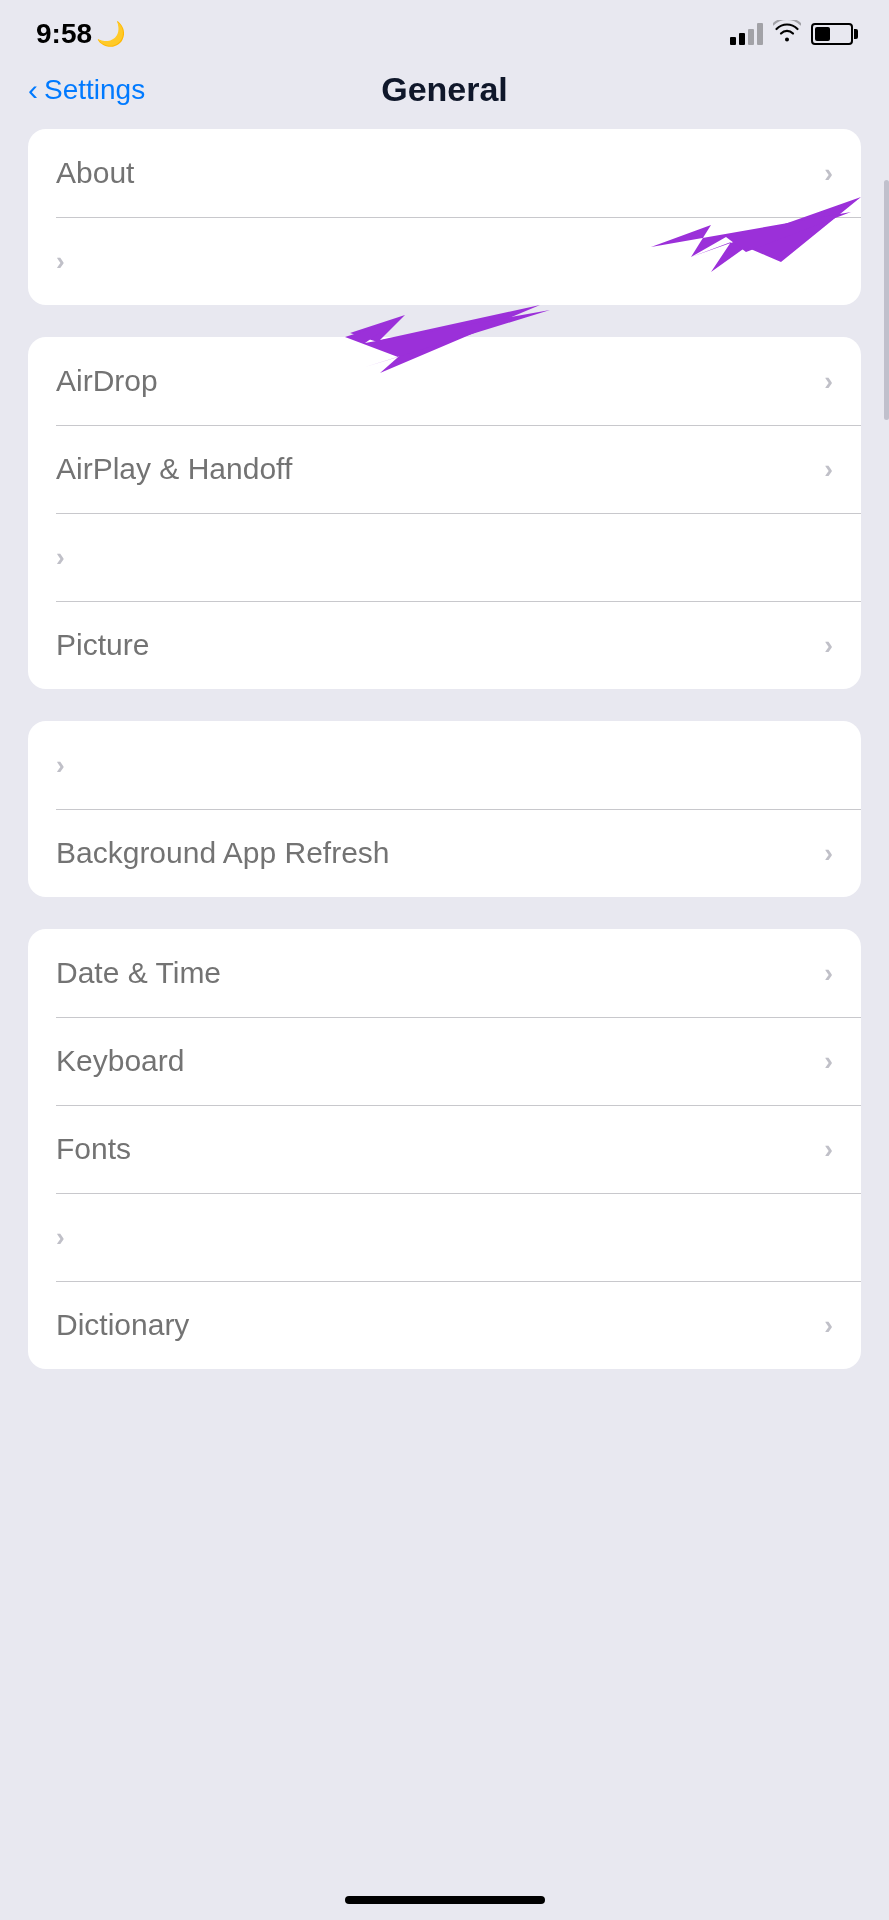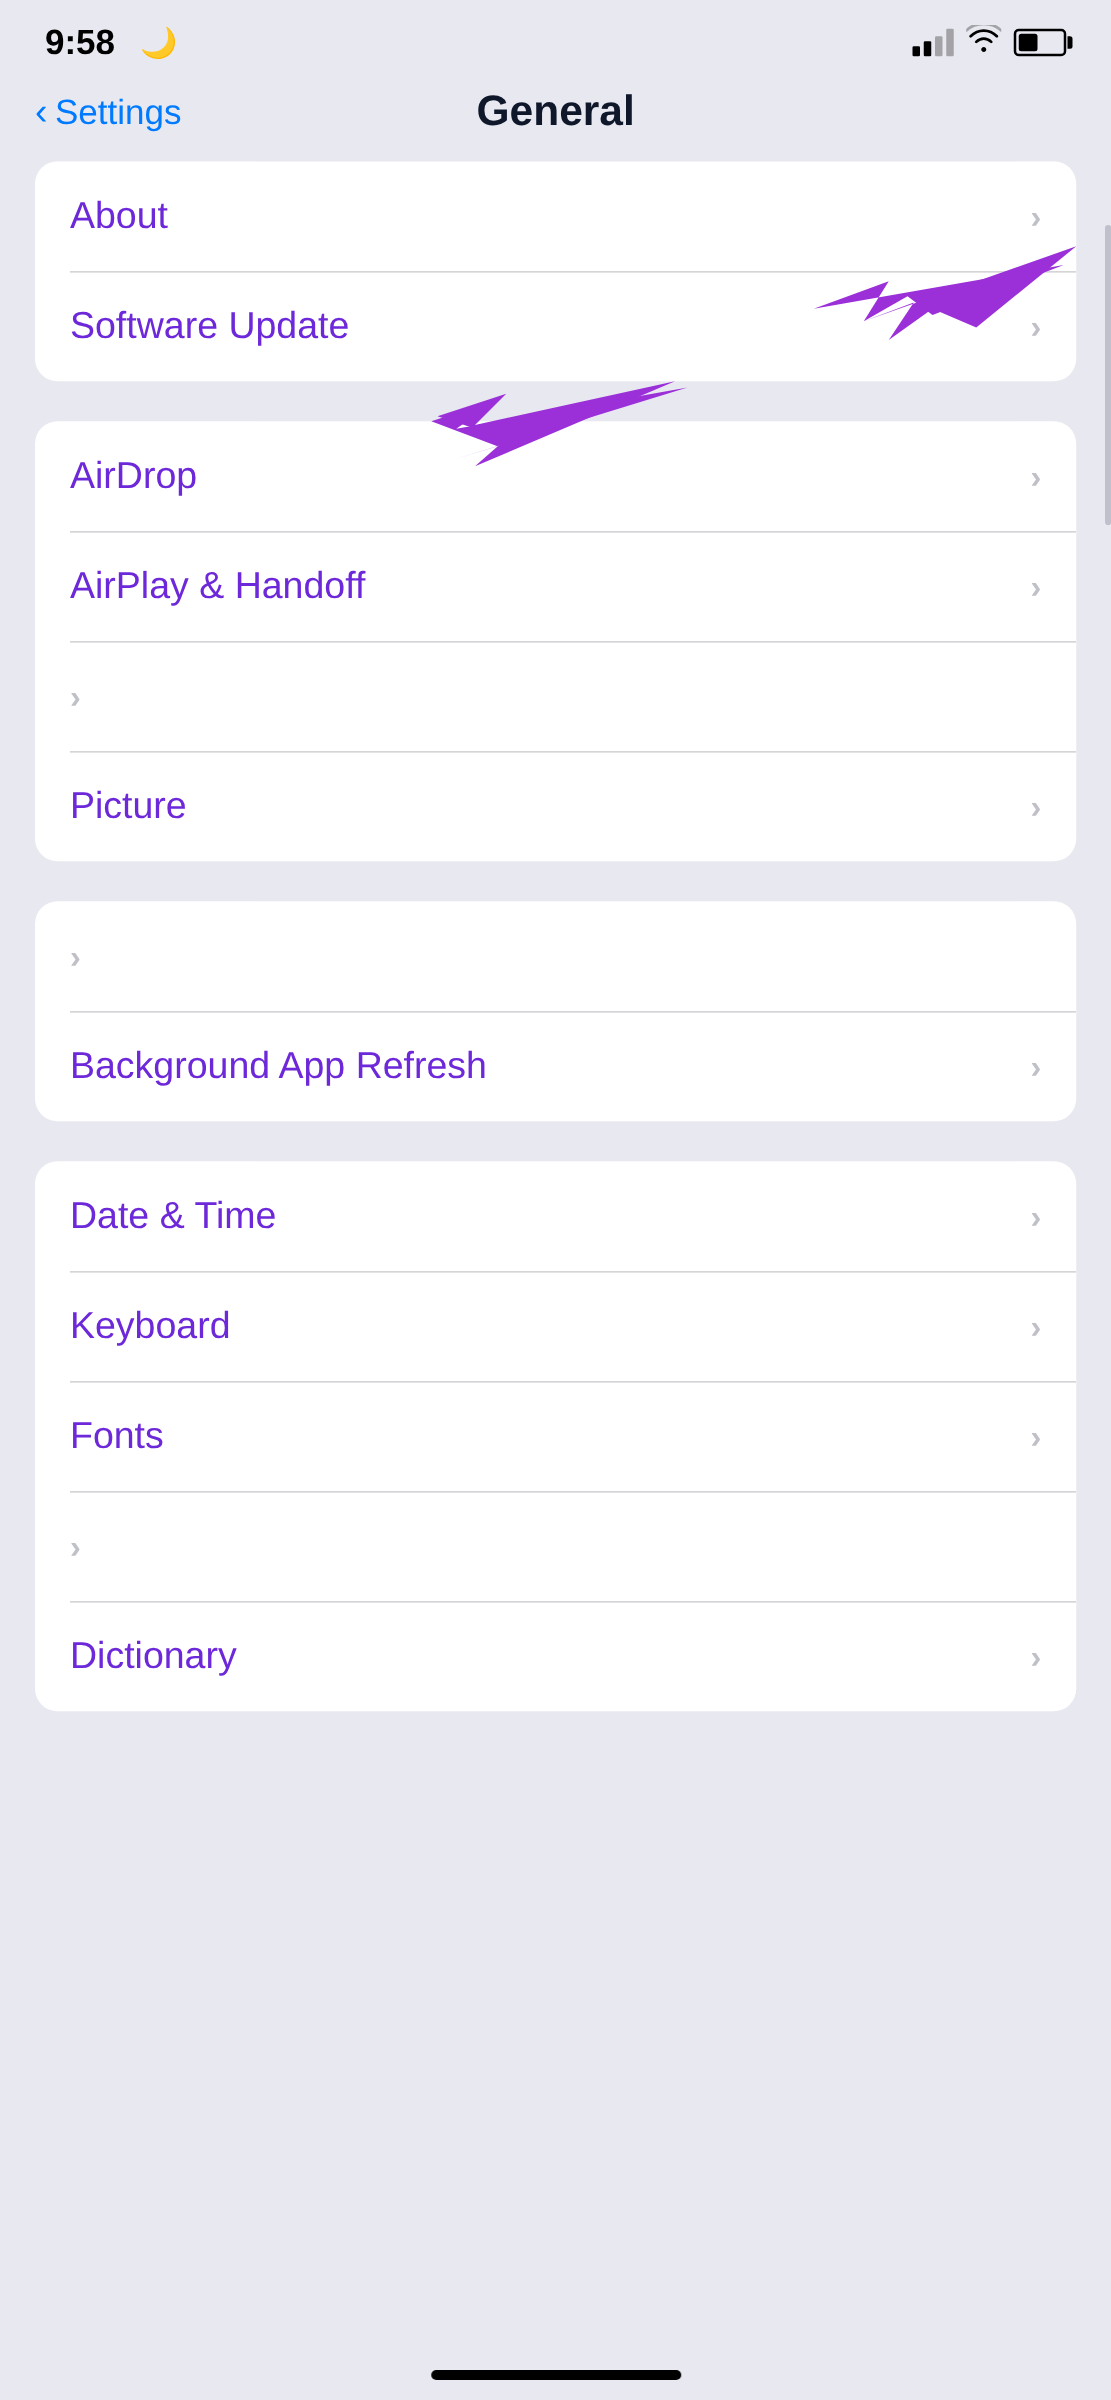--- a/index.html
+++ b/index.html
@@ -29,7 +29,7 @@
       color: #000;
       display: flex;
       align-items: center;
-      gap: 20px;
+      gap: 4px;
     }
 
     .moon-icon {

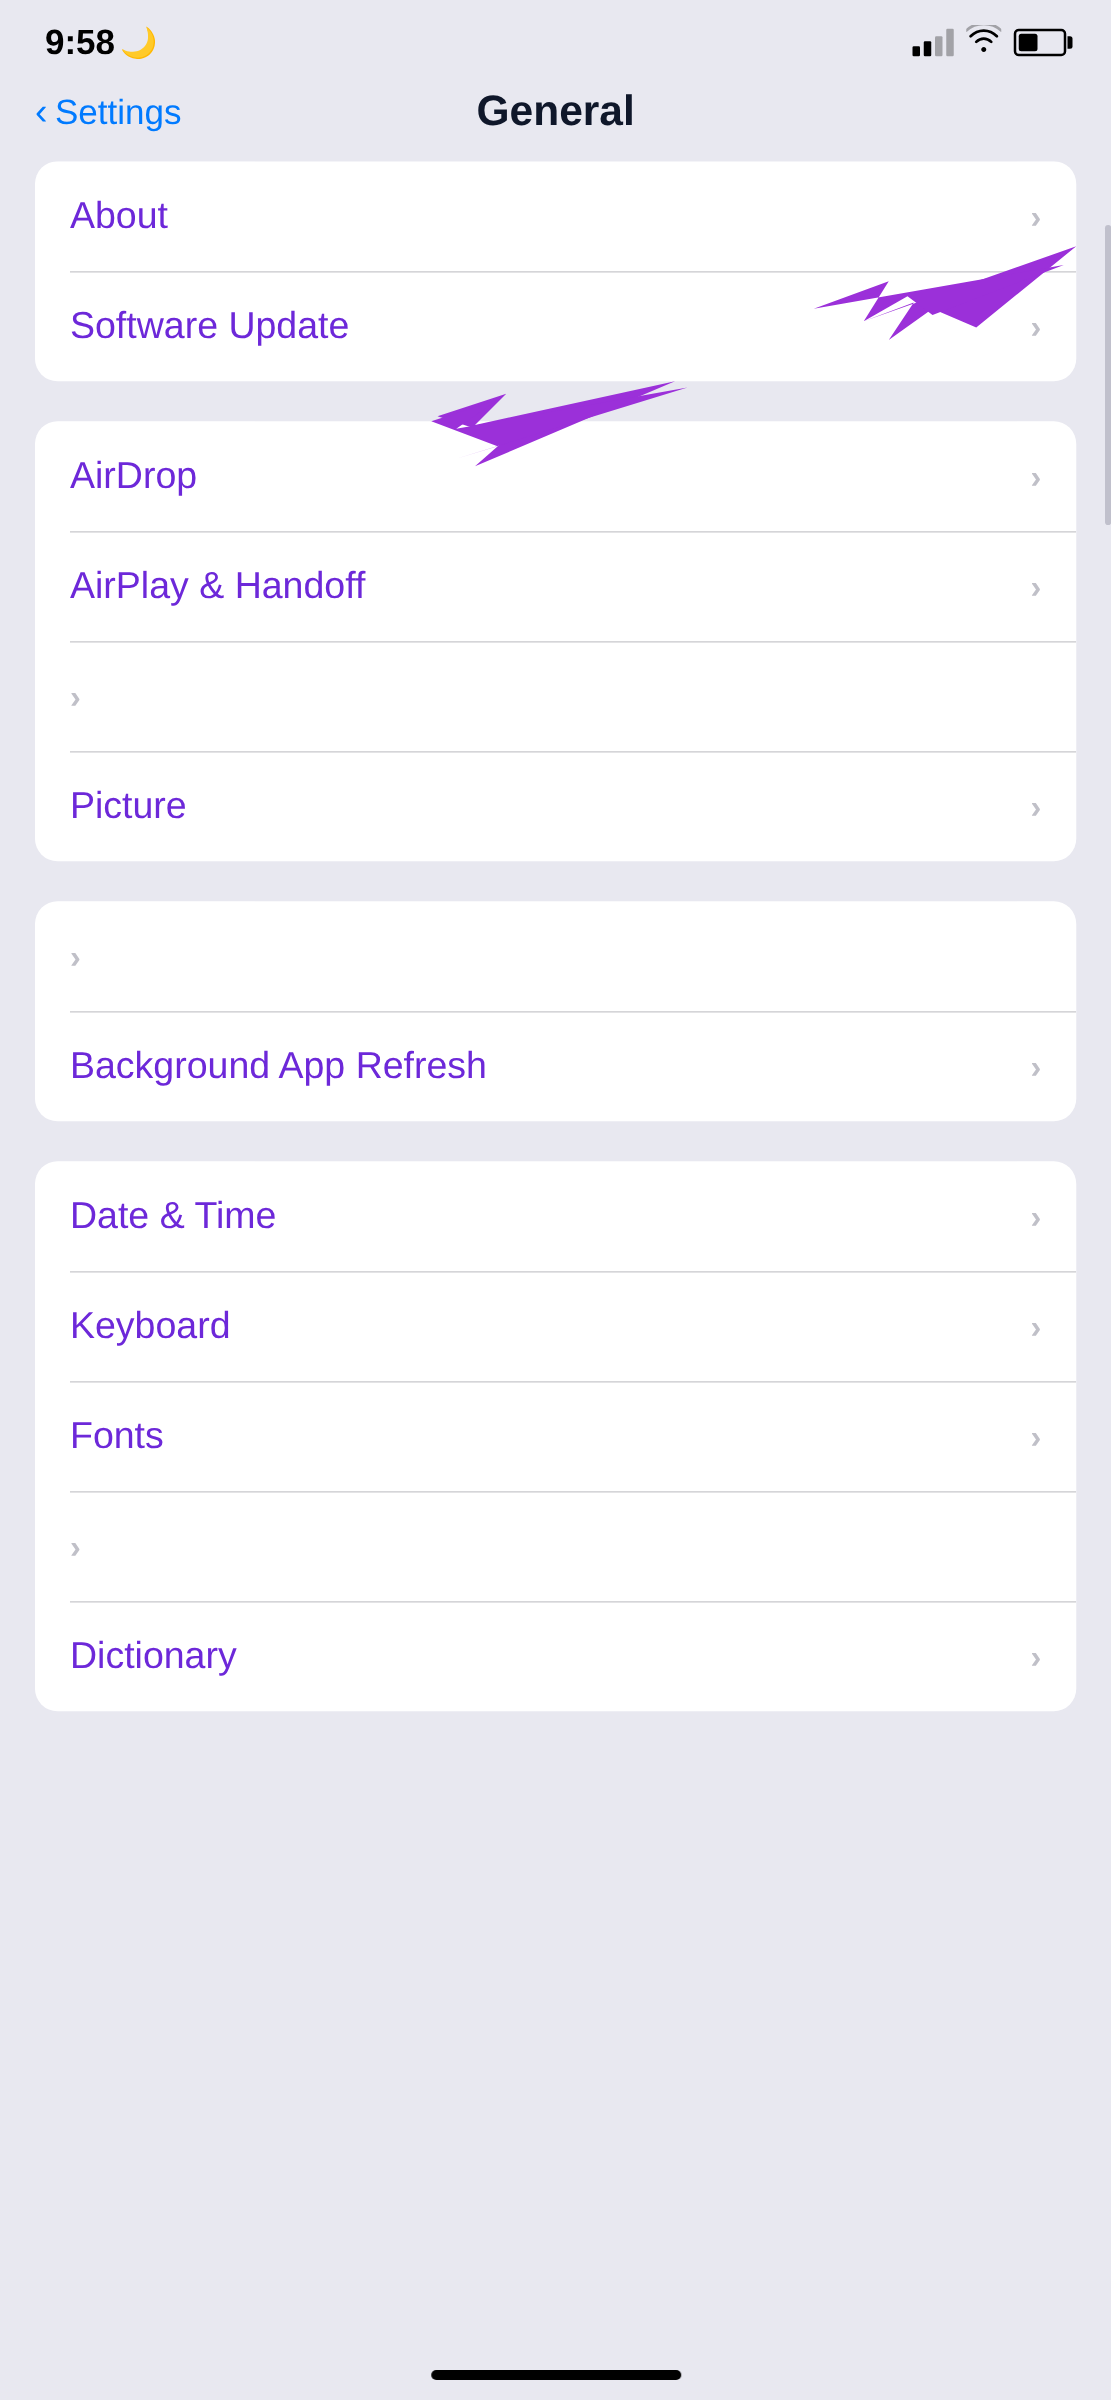--- a/index.html
+++ b/index.html
@@ -174,7 +174,7 @@
 
     .settings-row-label {
       font-size: 30px;
-      color: #6d28d9;
+      color: #737373;
       font-weight: 400;
     }
 

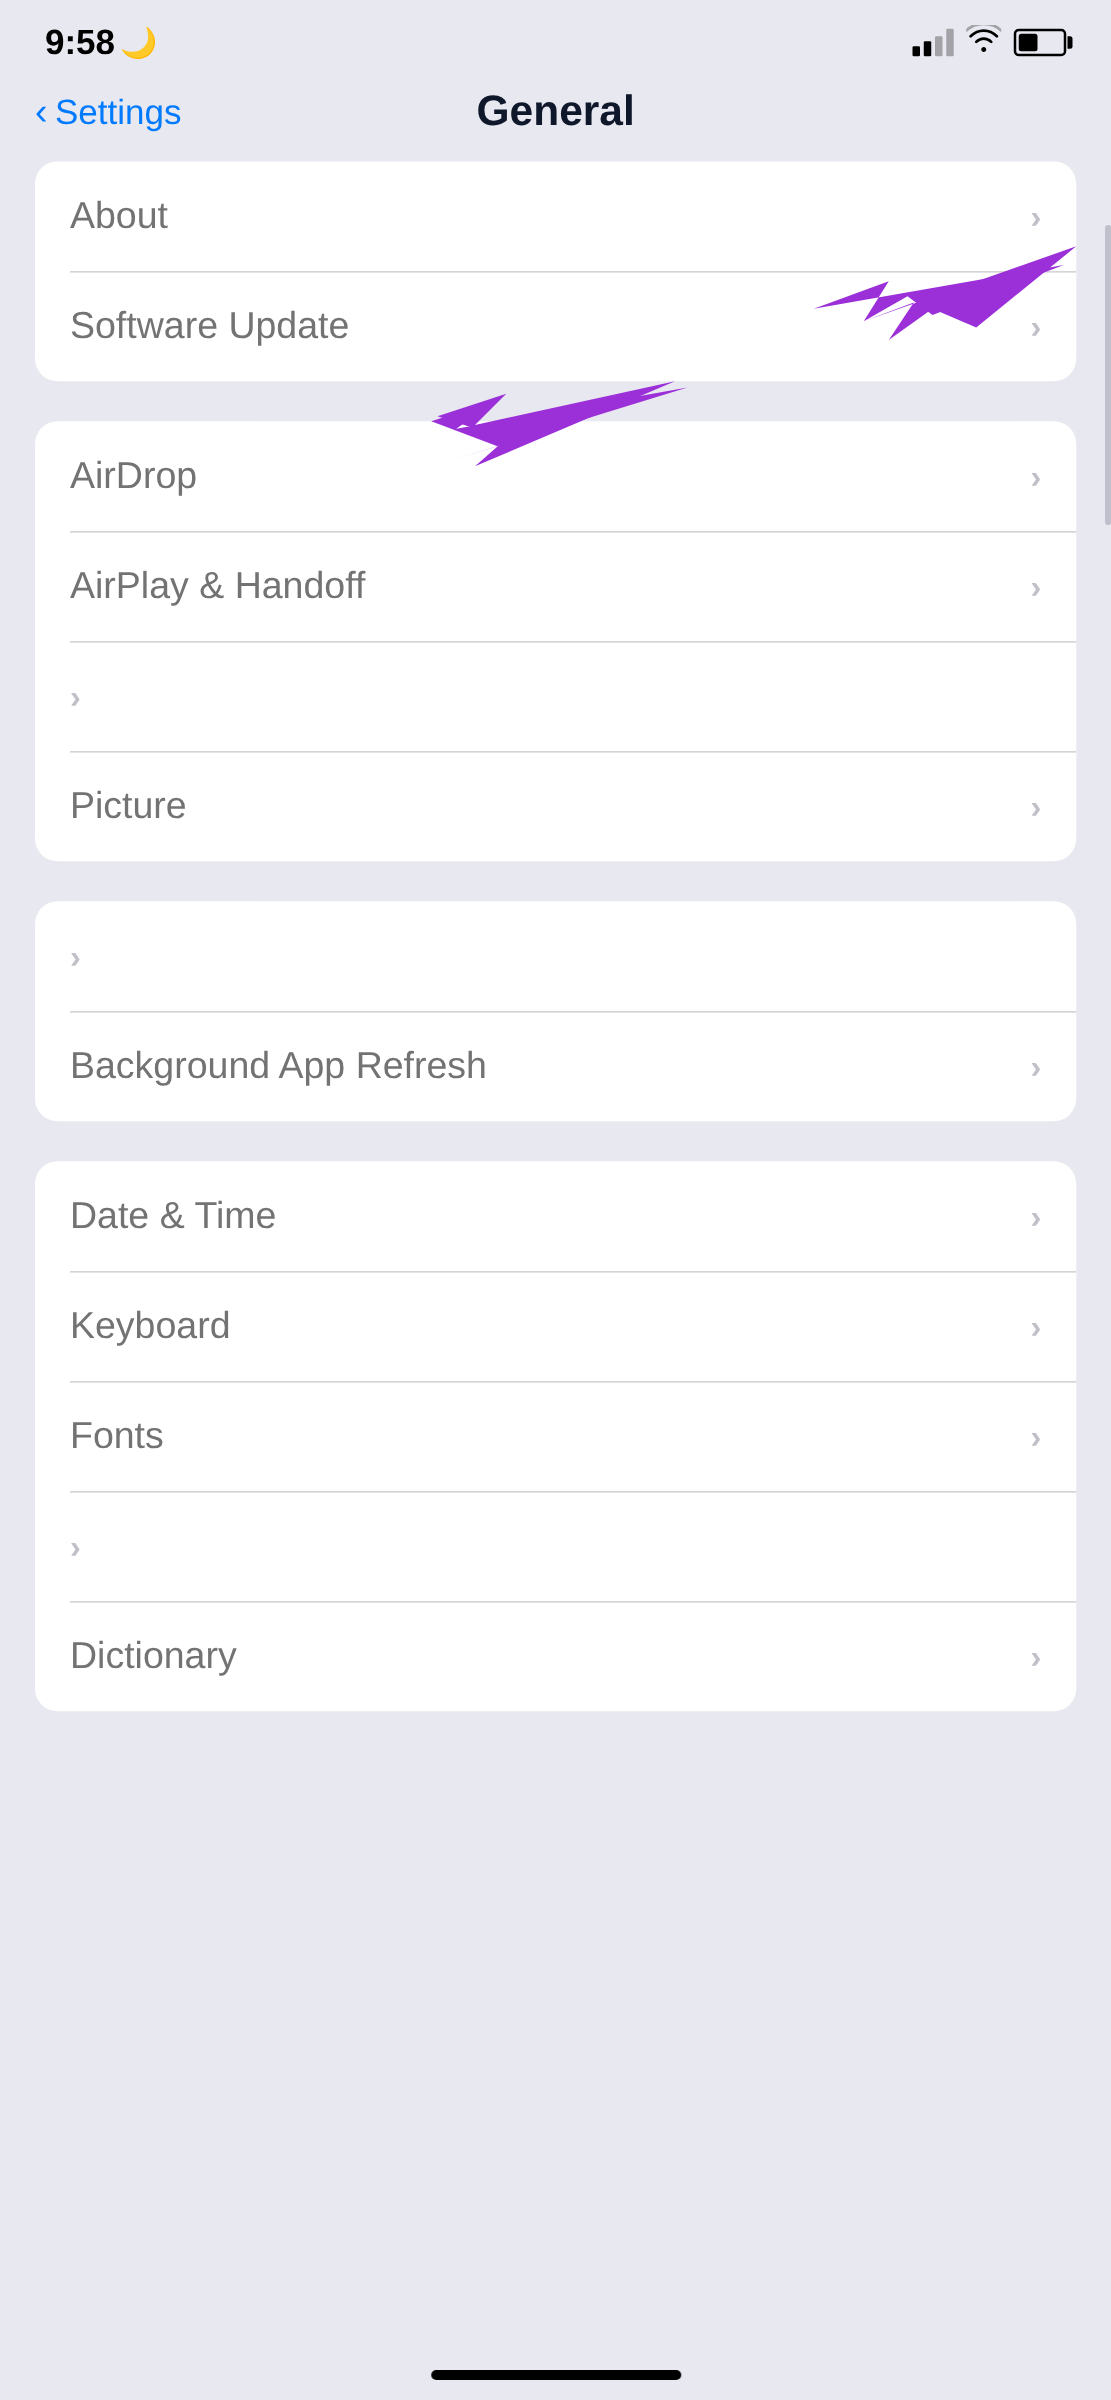--- a/index.html
+++ b/index.html
@@ -243,7 +243,6 @@
       <span class="chevron-right">›</span>
     </div>
     <div class="settings-row" style="position:relative;">
-      <span class="settings-row-label">Software Update</span>
       <span class="chevron-right">›</span>
 
       <svg style="position:absolute; right: -10px; top: -60px; width: 300px; height: 130px; pointer-events:none; overflow:visible;">

